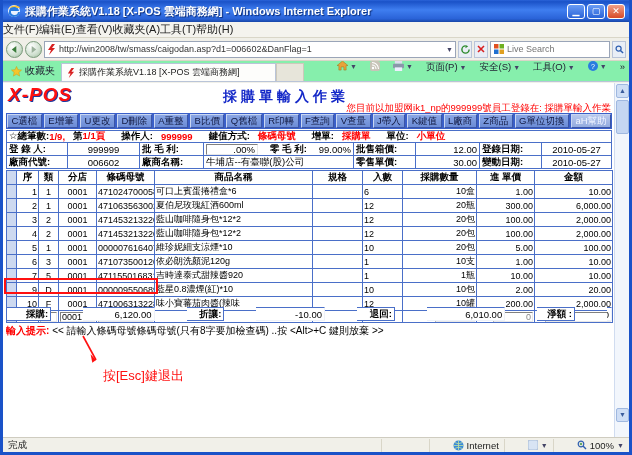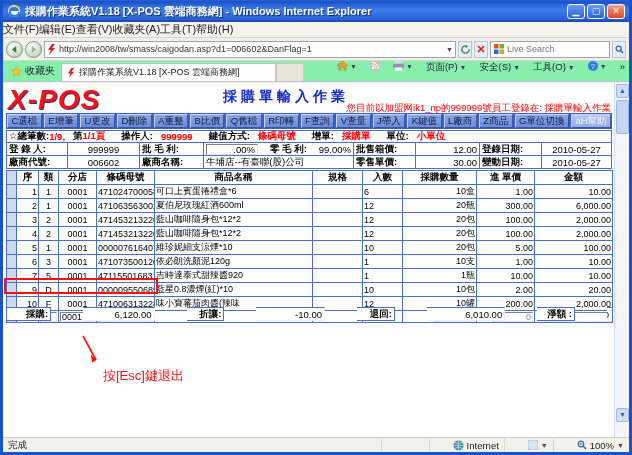--- a/index.html
+++ b/index.html
@@ -49,7 +49,7 @@
   .sb-btn { position:absolute; left:1px; width:13px; height:14px; background:#cfdef5; border:1px solid #9fb8e0; border-radius:2px;
     font-size:7px; color:#3a5c9c; text-align:center; line-height:12px; }
   .sb-thumb { position:absolute; left:1px; top:17px; width:13px; height:34px; background:#c4d6f2; border:1px solid #9fb8e0; border-radius:2px; }
-  .page-logo { position:absolute; left:5px; top:1px; font-size:28px; font-weight:bold; font-style:italic; color:#ff1010;
+  .page-logo { position:absolute; left:5px; top:1px; font-size:19px; font-weight:bold; font-style:italic; color:#ff1010;
     text-shadow:1px 1px 0 #2038a0; letter-spacing:1px; }
   .page-title { position:absolute; left:0; right:60px; top:5px; text-align:center; font-size:14px; font-weight:bold; color:#1428c8; letter-spacing:4px; }
   .login-status { position:absolute; right:18px; top:19px; font-size:9.5px; color:#ff0000; white-space:nowrap; }

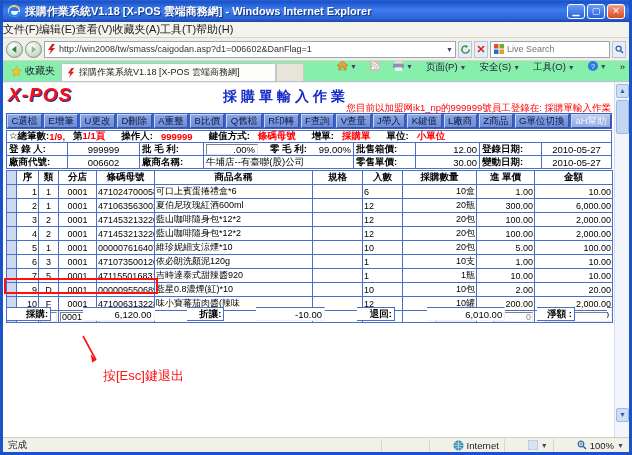--- a/index.html
+++ b/index.html
@@ -500,6 +500,10 @@
       <div class="cell val sunken" style="flex:1">120.00</div>
     </div>
 
+    <div class="hint-line">
+      <span class="hint-label">輸入提示:</span>
+      <span class="hint-text">&lt;&lt; 請輸入條碼母號條碼母號(只有8字要加檢查碼) ..按 &lt;Alt&gt;+C 鍵則放棄 &gt;&gt;</span>
+    </div>
 
     <svg class="arrow-svg" width="44" height="34" viewBox="0 0 44 34">
       <line x1="14" y1="1" x2="27" y2="25" stroke="#ff1010" stroke-width="1.6"></line>

